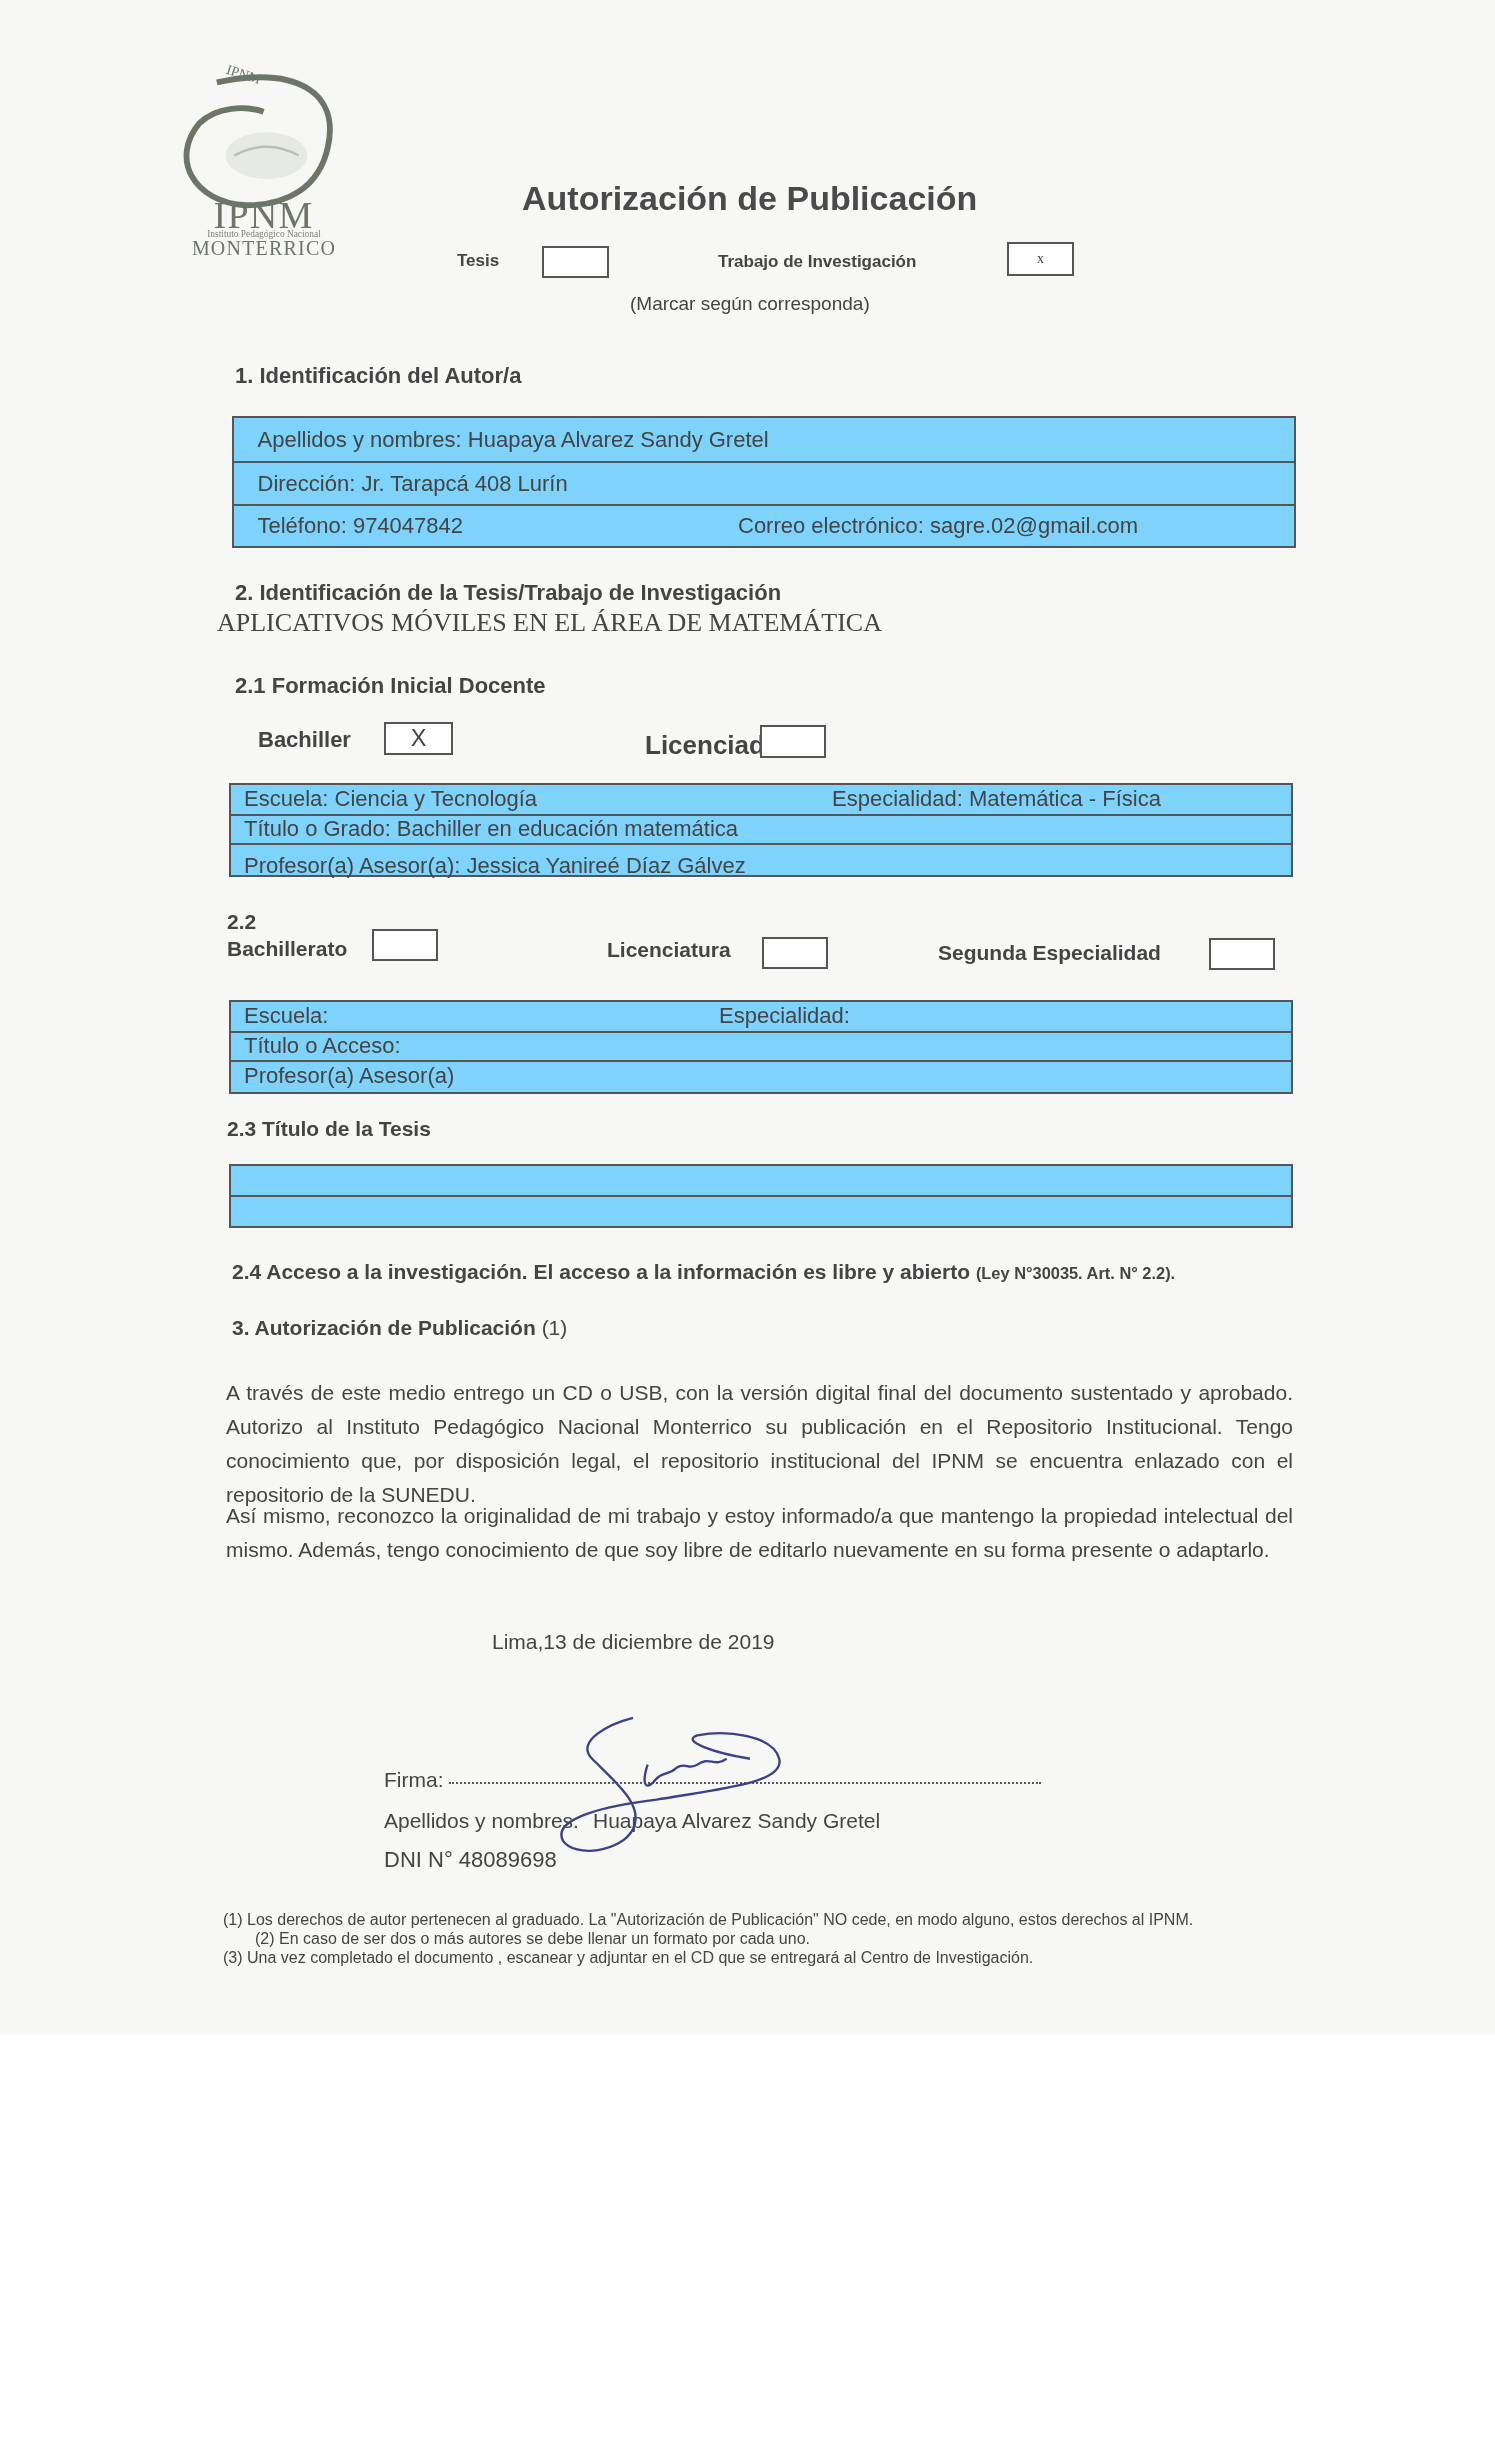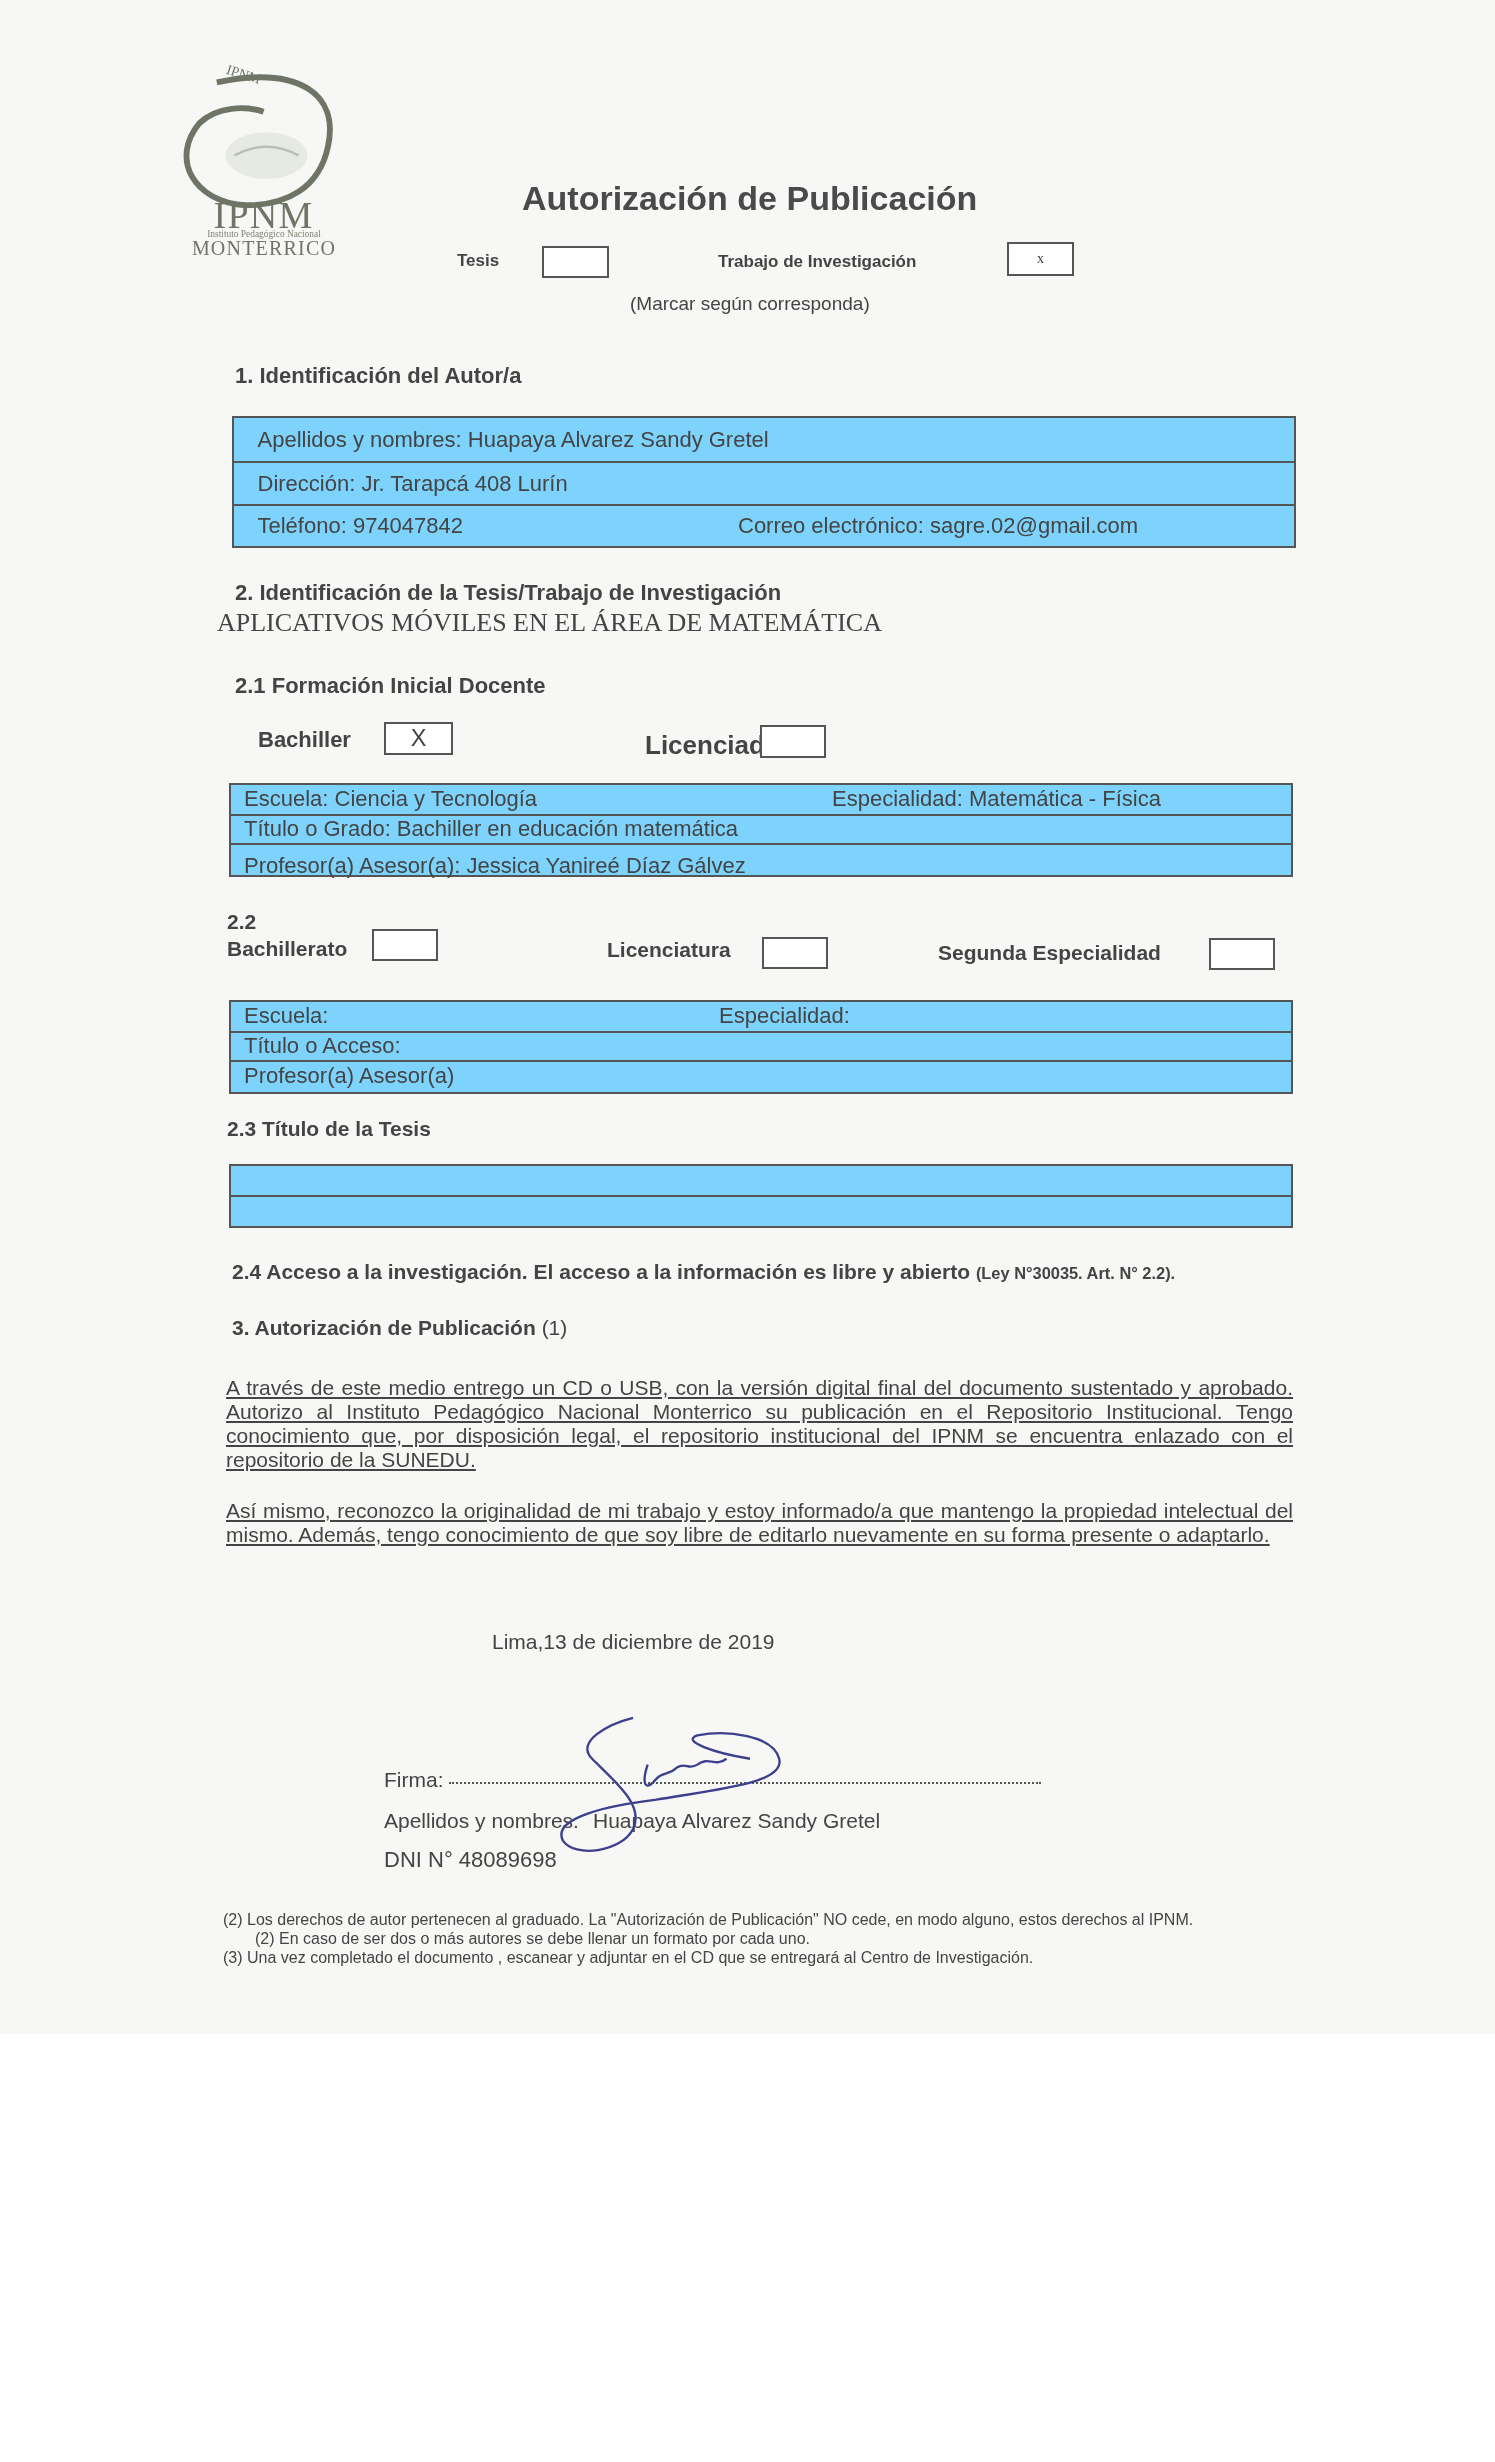--- a/index.html
+++ b/index.html
@@ -25,7 +25,7 @@
   .row:last-child { border-bottom:none; }
   .cell { position:absolute; top:50%; transform:translateY(-50%); white-space:nowrap; }
   .thesis-title { left:217px; top:608px; font-family:"Liberation Serif", serif; font-size:26px; color:#444; font-weight:normal; }
-  .para { position:absolute; left:226px; width:1067px; font-size:21px; line-height:24px; text-align:justify; color:#444;text-decoration:underline; }
+  .para { position:absolute; left:226px; width:1067px; font-size:21px; line-height:34px; text-align:justify; color:#444; }
   .footnote { position:absolute; left:223px; font-size:16px; color:#444; }
 </style>
 </head>

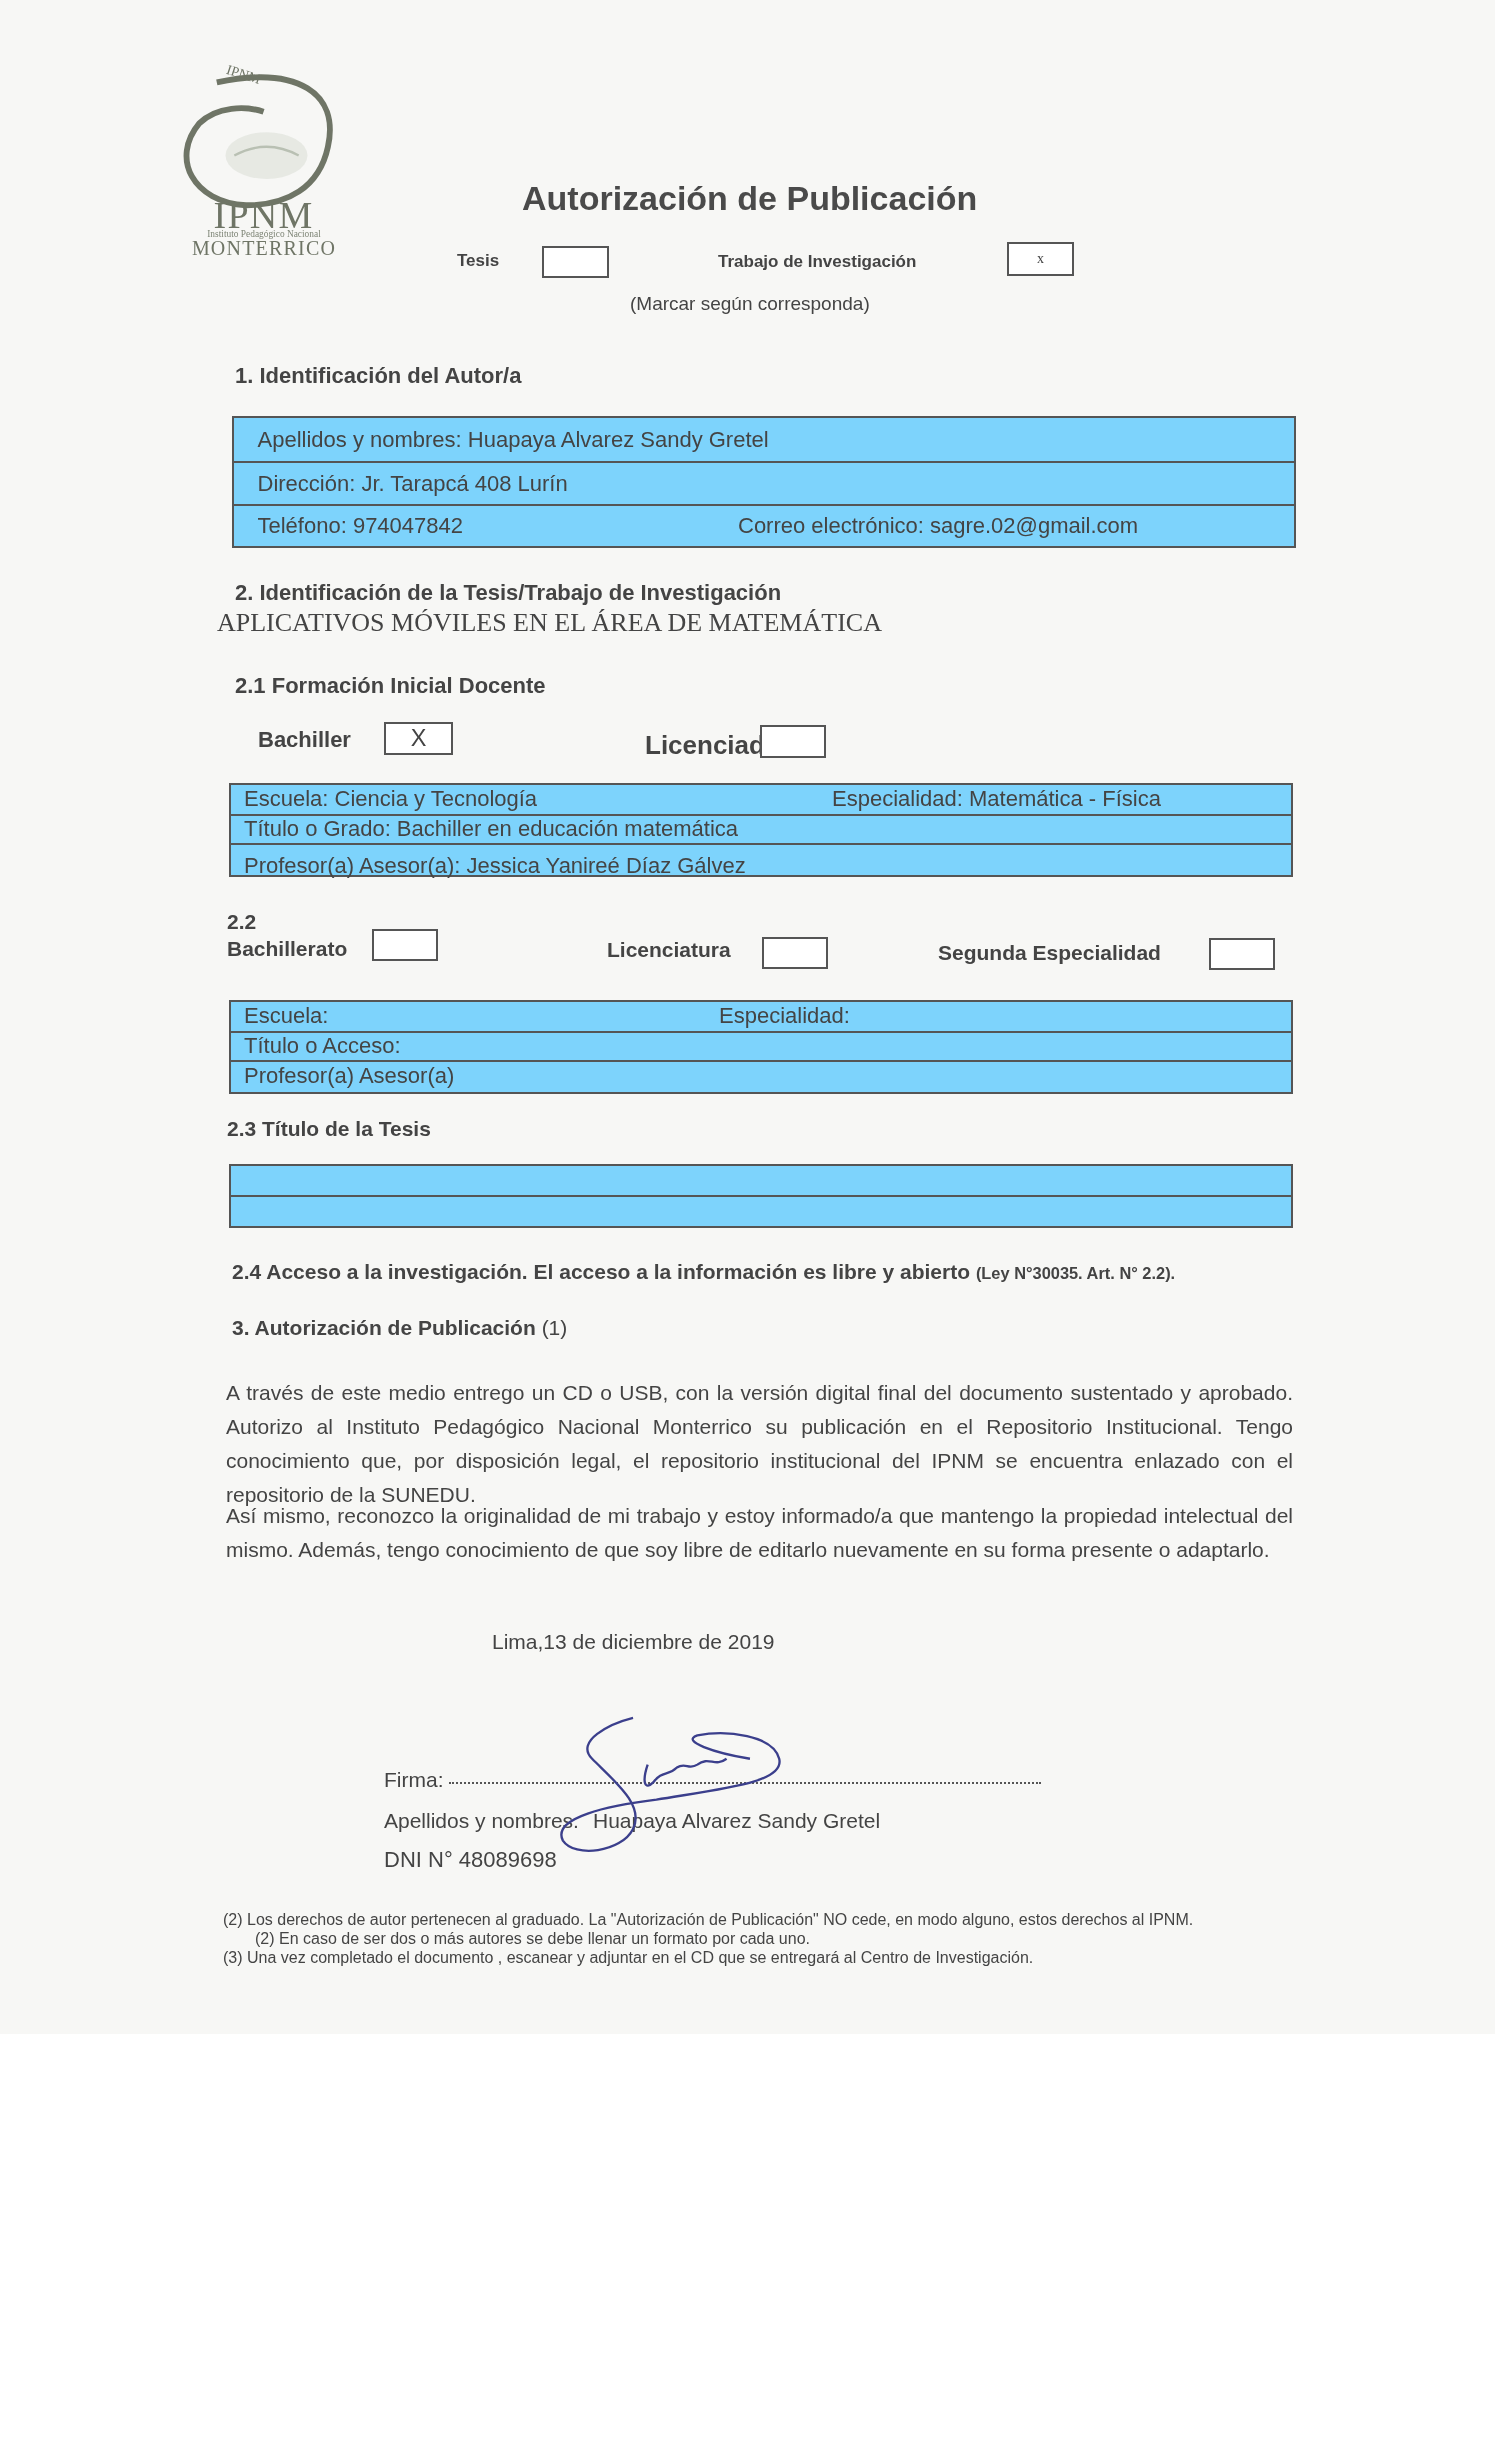--- a/index.html
+++ b/index.html
@@ -143,7 +143,7 @@
   <path d="M185 90 C 175 120, 180 135, 195 120 C 210 100, 220 110, 235 95 C 250 85, 255 100, 270 90 C 290 75, 300 95, 320 80" fill="none" stroke="#3b3f8c" stroke-width="4"></path>
 </svg>
 
-<div class="footnote" style="top:1911px;">(2)  Los derechos de autor pertenecen  al graduado. La "Autorización de Publicación" NO cede, en modo alguno, estos derechos al IPNM.</div>
+<div class="footnote" style="top:1911px;">(1)  Los derechos de autor pertenecen  al graduado. La "Autorización de Publicación" NO cede, en modo alguno, estos derechos al IPNM.</div>
 <div class="footnote" style="top:1930px;margin-left:32px;">(2)  En caso de ser dos o más autores se debe llenar un formato por cada uno.</div>
 <div class="footnote" style="top:1949px;">(3) Una vez completado el documento , escanear y adjuntar en el CD que se entregará al Centro de Investigación.</div>
 

